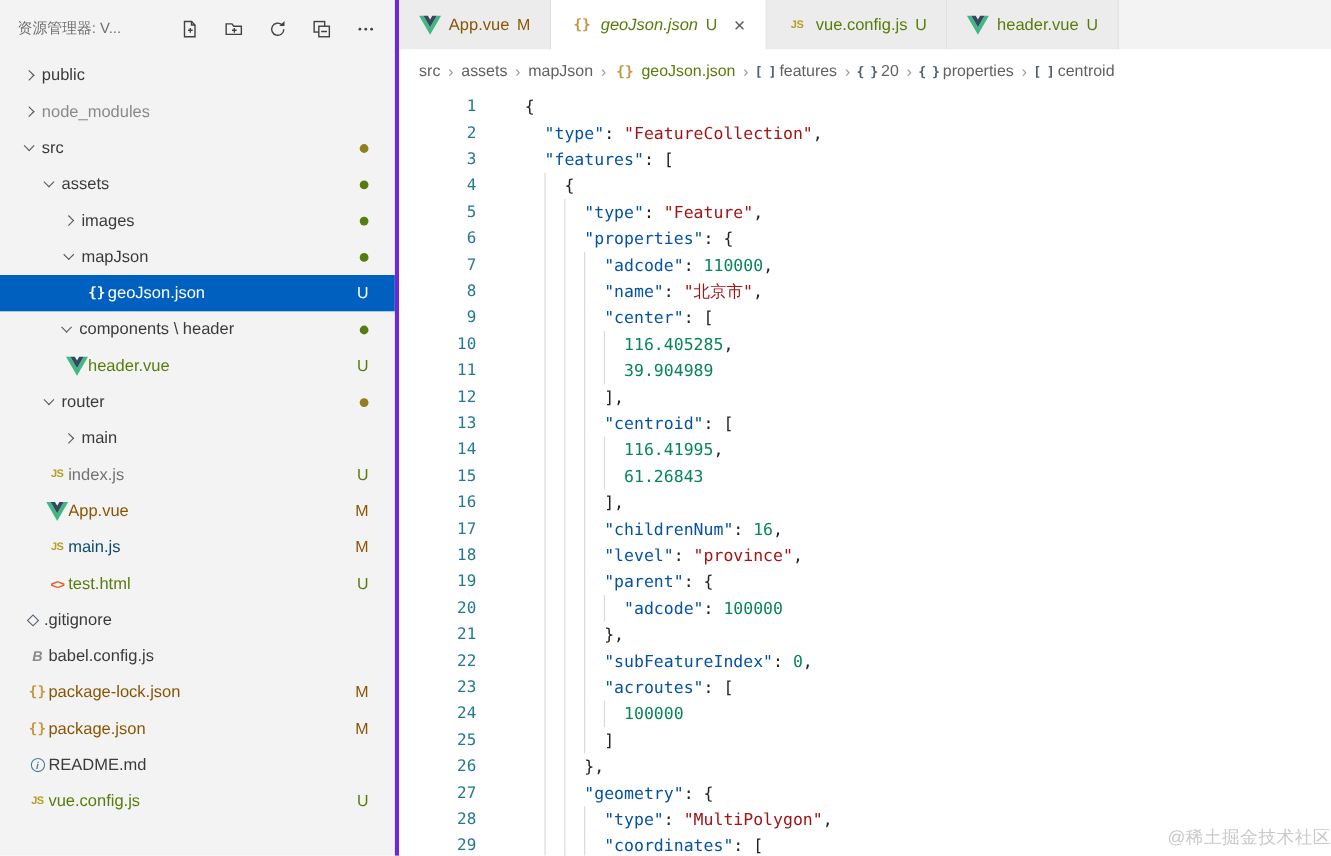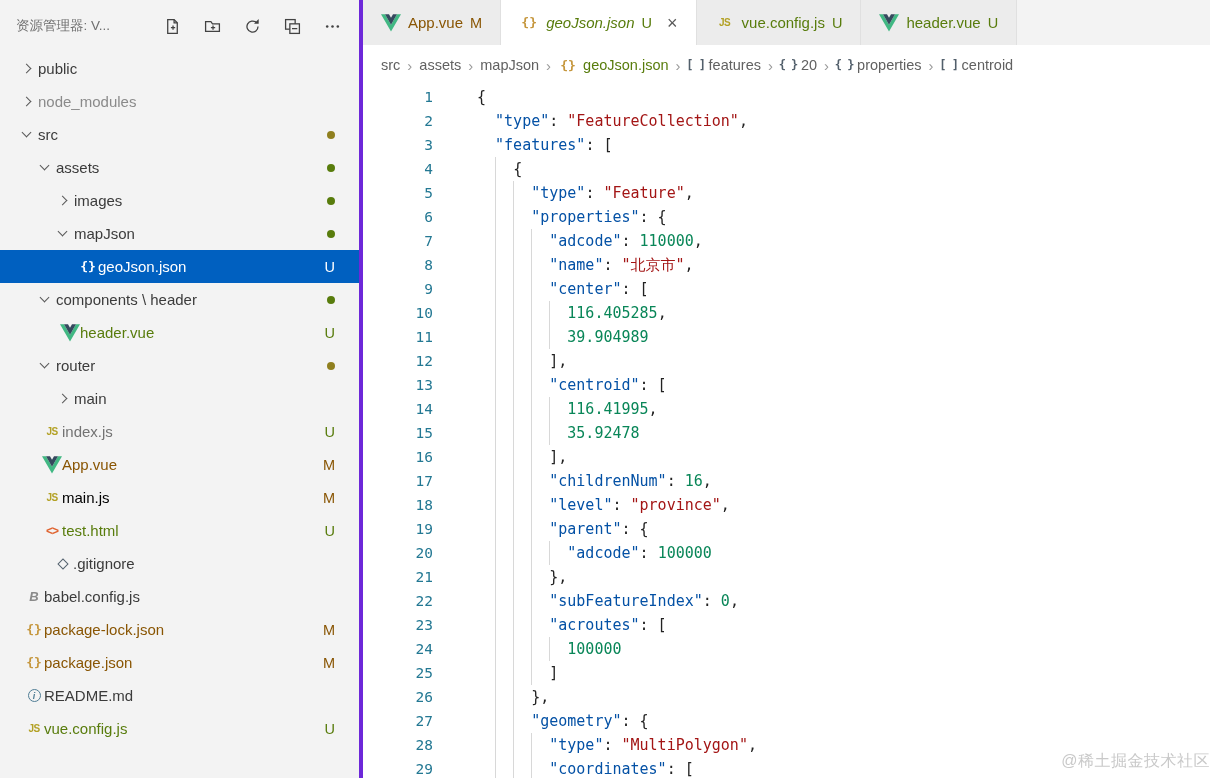--- a/index.html
+++ b/index.html
@@ -155,7 +155,7 @@
             <span class="gbadge" style="color:#587c0c">U</span>
           </span>
         </div>
-        <div class="row" style="padding-left: 34px;">
+        <div class="row" style="padding-left: 50px;">
           <span class="chev down"></span>
           <span class="tlabel" style="color:#3b3b3b">components \ header</span>
           <span class="trail">

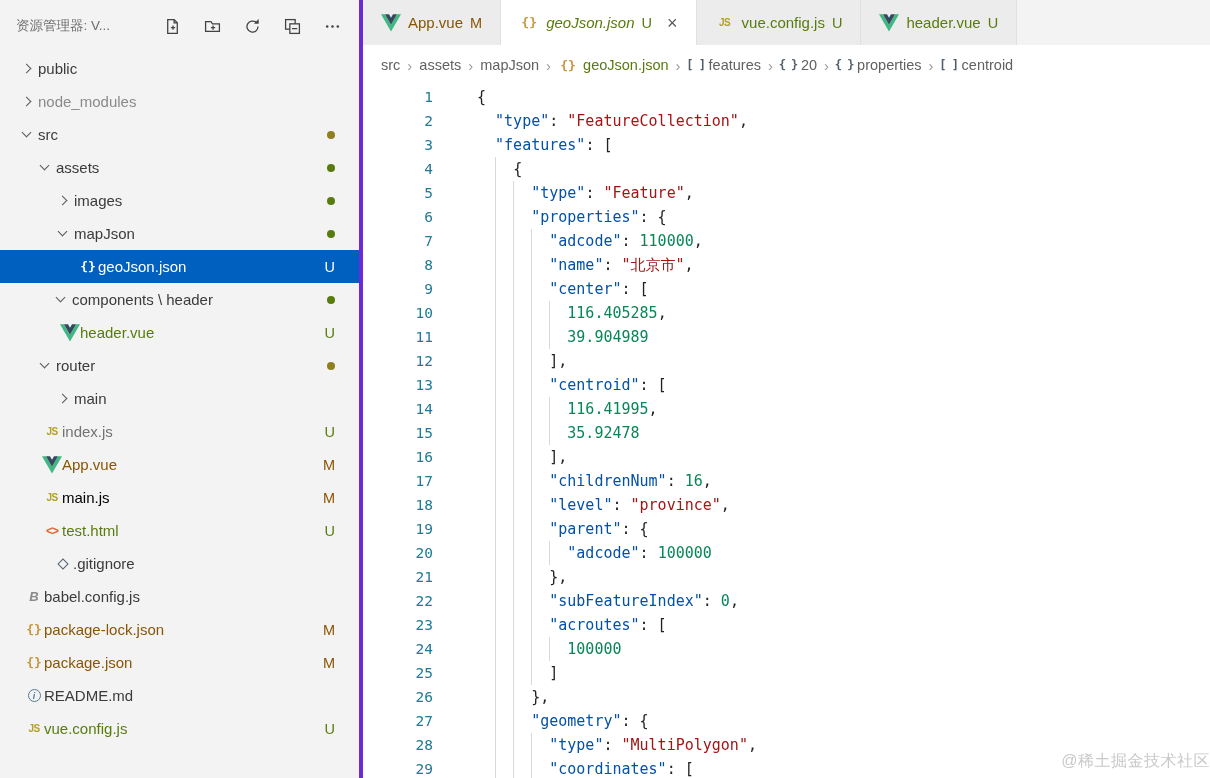--- a/index.html
+++ b/index.html
@@ -385,7 +385,7 @@
         </div>
         <div class="code-line">
           <span class="ln">15</span>
-          <span class="lc"><span class="t-w">          </span><span class="t-n">35.92478</span><span class="guide" style="left: 2ch;"></span><span class="guide" style="left: 4ch;"></span><span class="guide" style="left: 6ch;"></span><span class="guide" style="left: 8ch;"></span></span>
+          <span class="lc"><span class="t-w">          </span><span class="t-n">61.26843</span><span class="guide" style="left: 2ch;"></span><span class="guide" style="left: 4ch;"></span><span class="guide" style="left: 6ch;"></span><span class="guide" style="left: 8ch;"></span></span>
         </div>
         <div class="code-line">
           <span class="ln">16</span>

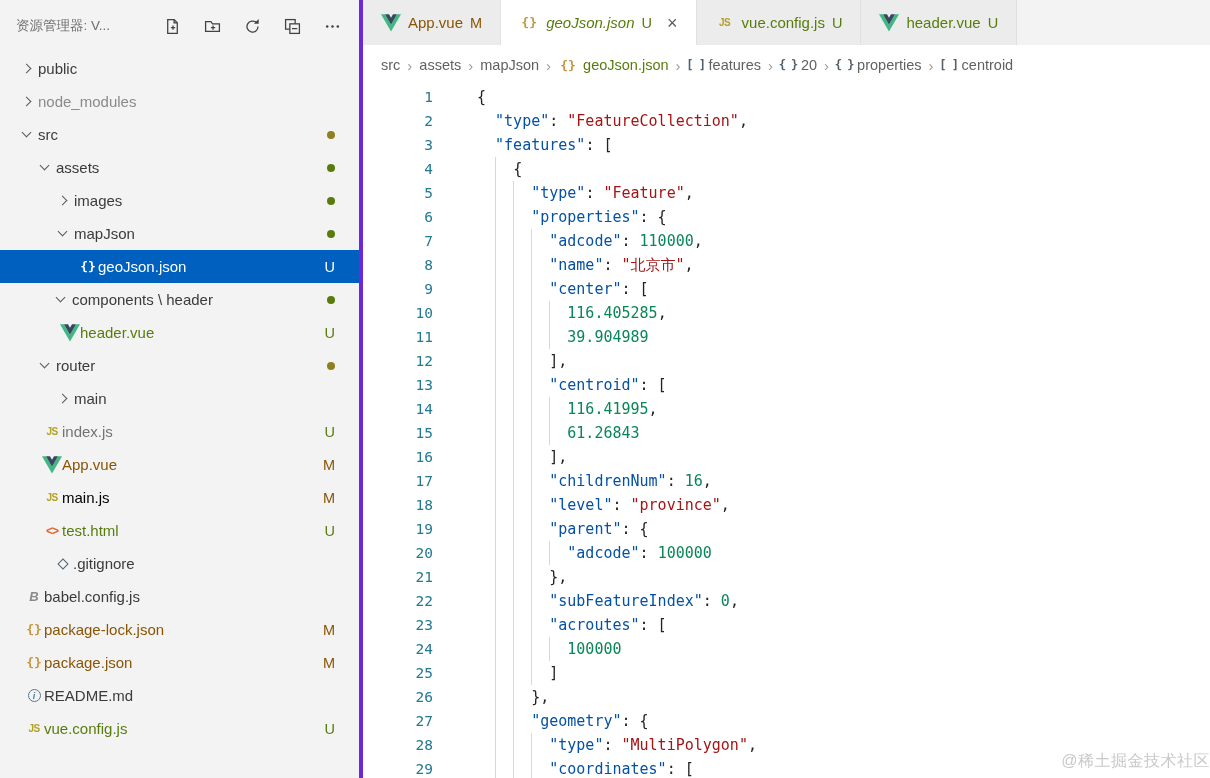--- a/index.html
+++ b/index.html
@@ -203,7 +203,7 @@
         </div>
         <div class="row" style="padding-left: 42px;">
           <span class="fi fi-js">JS</span>
-          <span class="tlabel" style="color:#000000">main.js</span>
+          <span class="tlabel" style="color:#0c4a6e">main.js</span>
           <span class="trail">
             <span class="gbadge" style="color:#895503">M</span>
           </span>

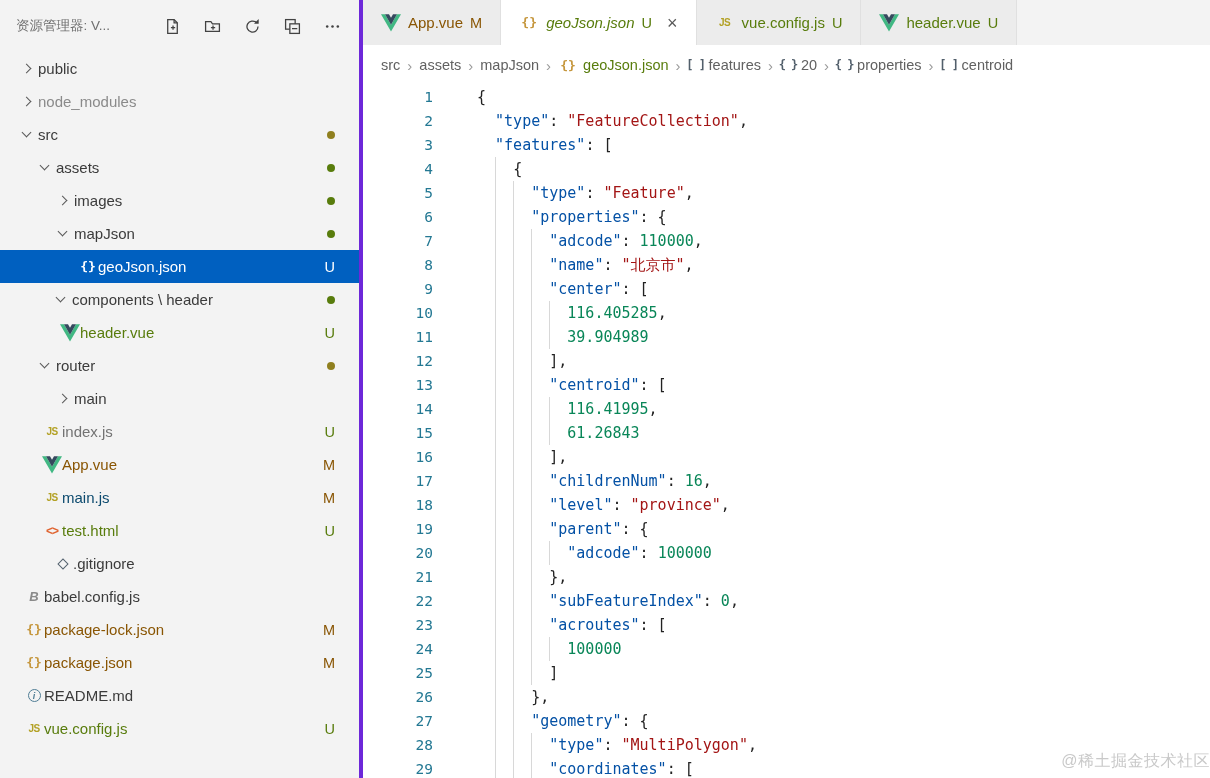--- a/index.html
+++ b/index.html
@@ -215,7 +215,7 @@
             <span class="gbadge" style="color:#587c0c">U</span>
           </span>
         </div>
-        <div class="row" style="padding-left: 20px; margin-left: 33px;">
+        <div class="row" style="padding-left: 20px;">
           <span class="fi fi-git">
             <span class="diam"></span>
           </span>

